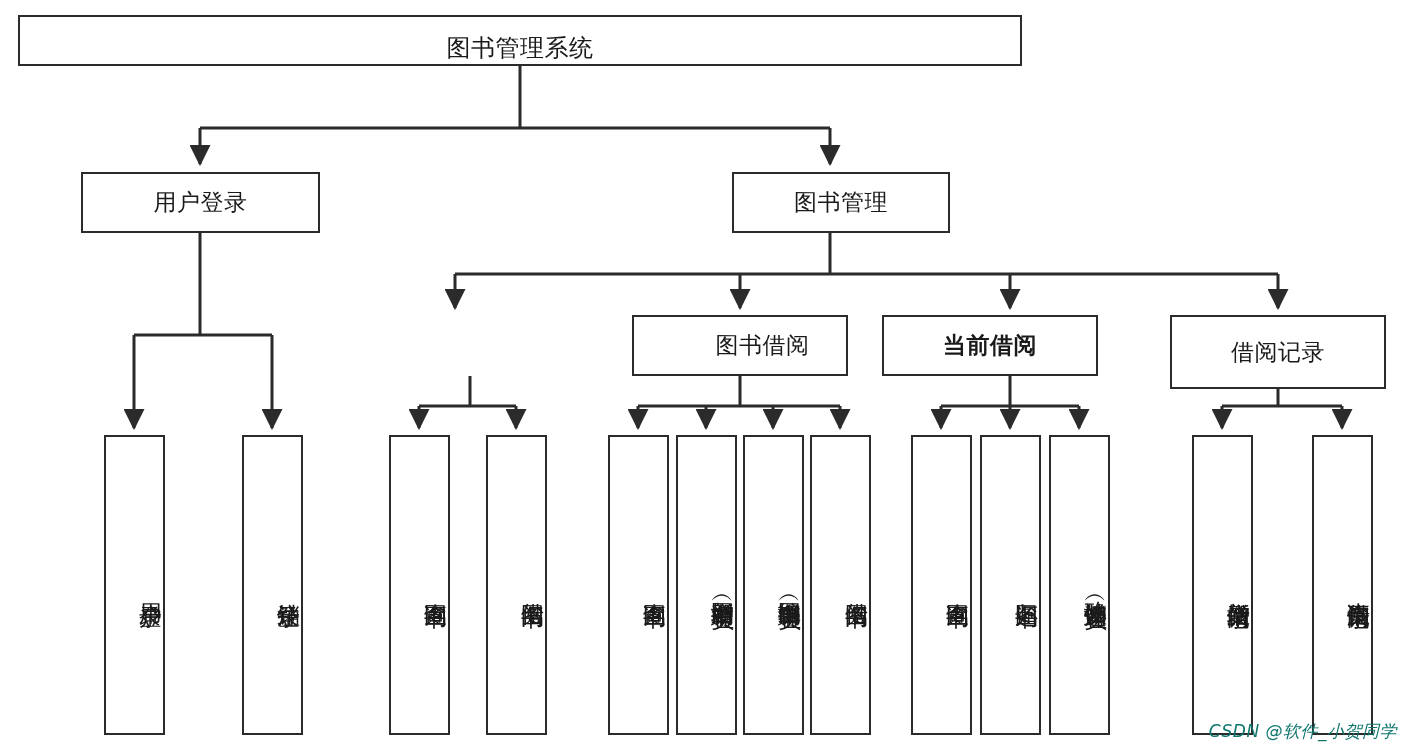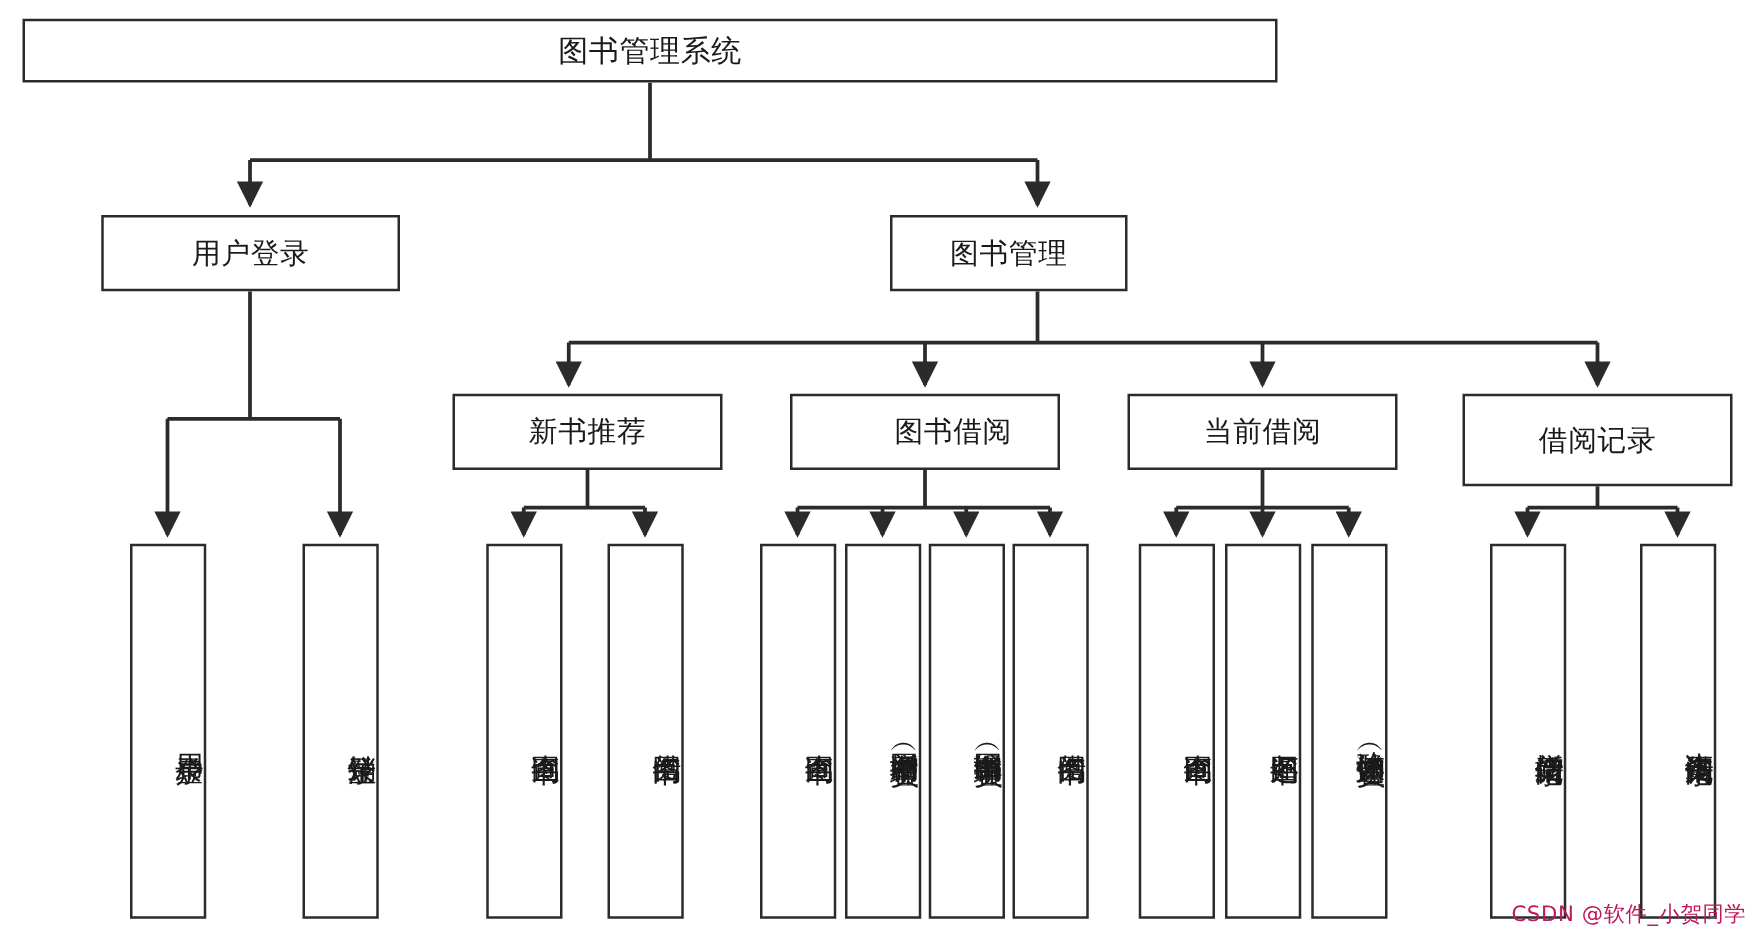--- a/index.html
+++ b/index.html
@@ -42,6 +42,7 @@
   }
   .node-root {
     font-size: 24px;
+    align-items: flex-end;
   }
   .node-v {
     writing-mode: vertical-rl;

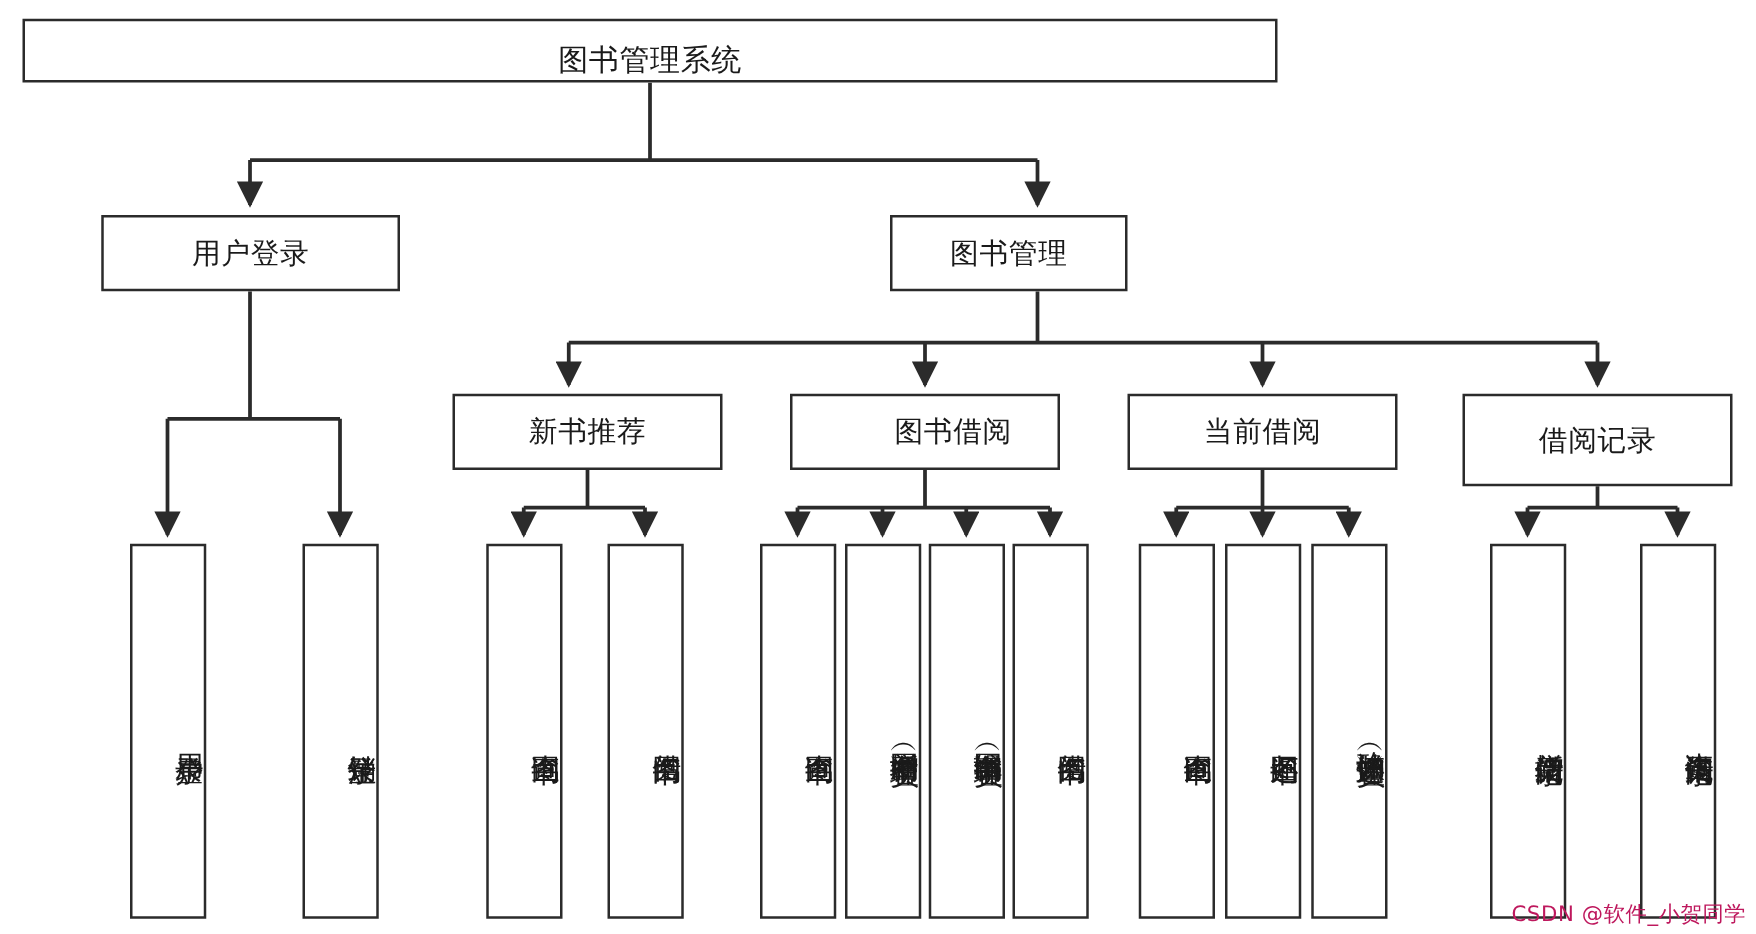--- a/index.html
+++ b/index.html
@@ -131,7 +131,7 @@
   <div class="node node-h" style="left:81px; top:172px; width:239px; height:61px;">
     <span>用户登录</span>
   </div>
-  <div class="node node-h" style="left:712px; top:172px; width:190px; height:61px;">
+  <div class="node node-h" style="left:732px; top:172px; width:218px; height:61px;">
     <span>图书管理</span>
   </div>
 

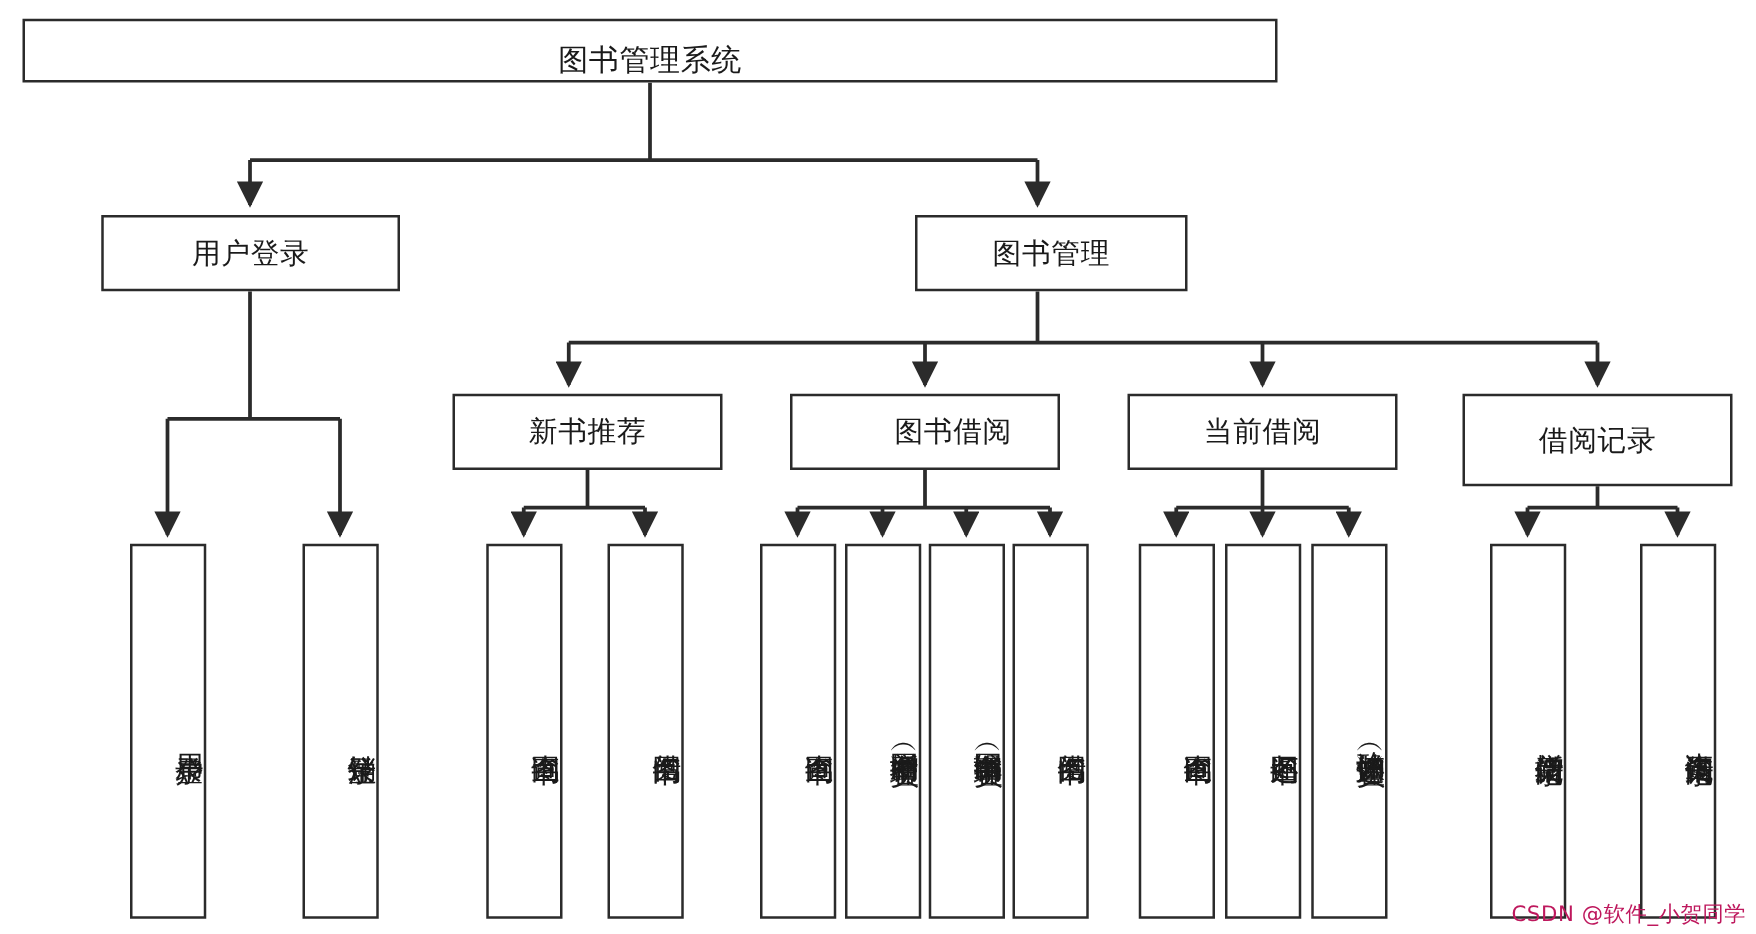--- a/index.html
+++ b/index.html
@@ -135,9 +135,6 @@
     <span>图书管理</span>
   </div>
 
-  <div class="node node-h" style="left:362px; top:315px; width:216px; height:61px;">
-    <span>新书推荐</span>
-  </div>
   <div class="node node-h" style="left:632px; top:315px; width:216px; height:61px;padding-left:45px;">
     <span>图书借阅</span>
   </div>

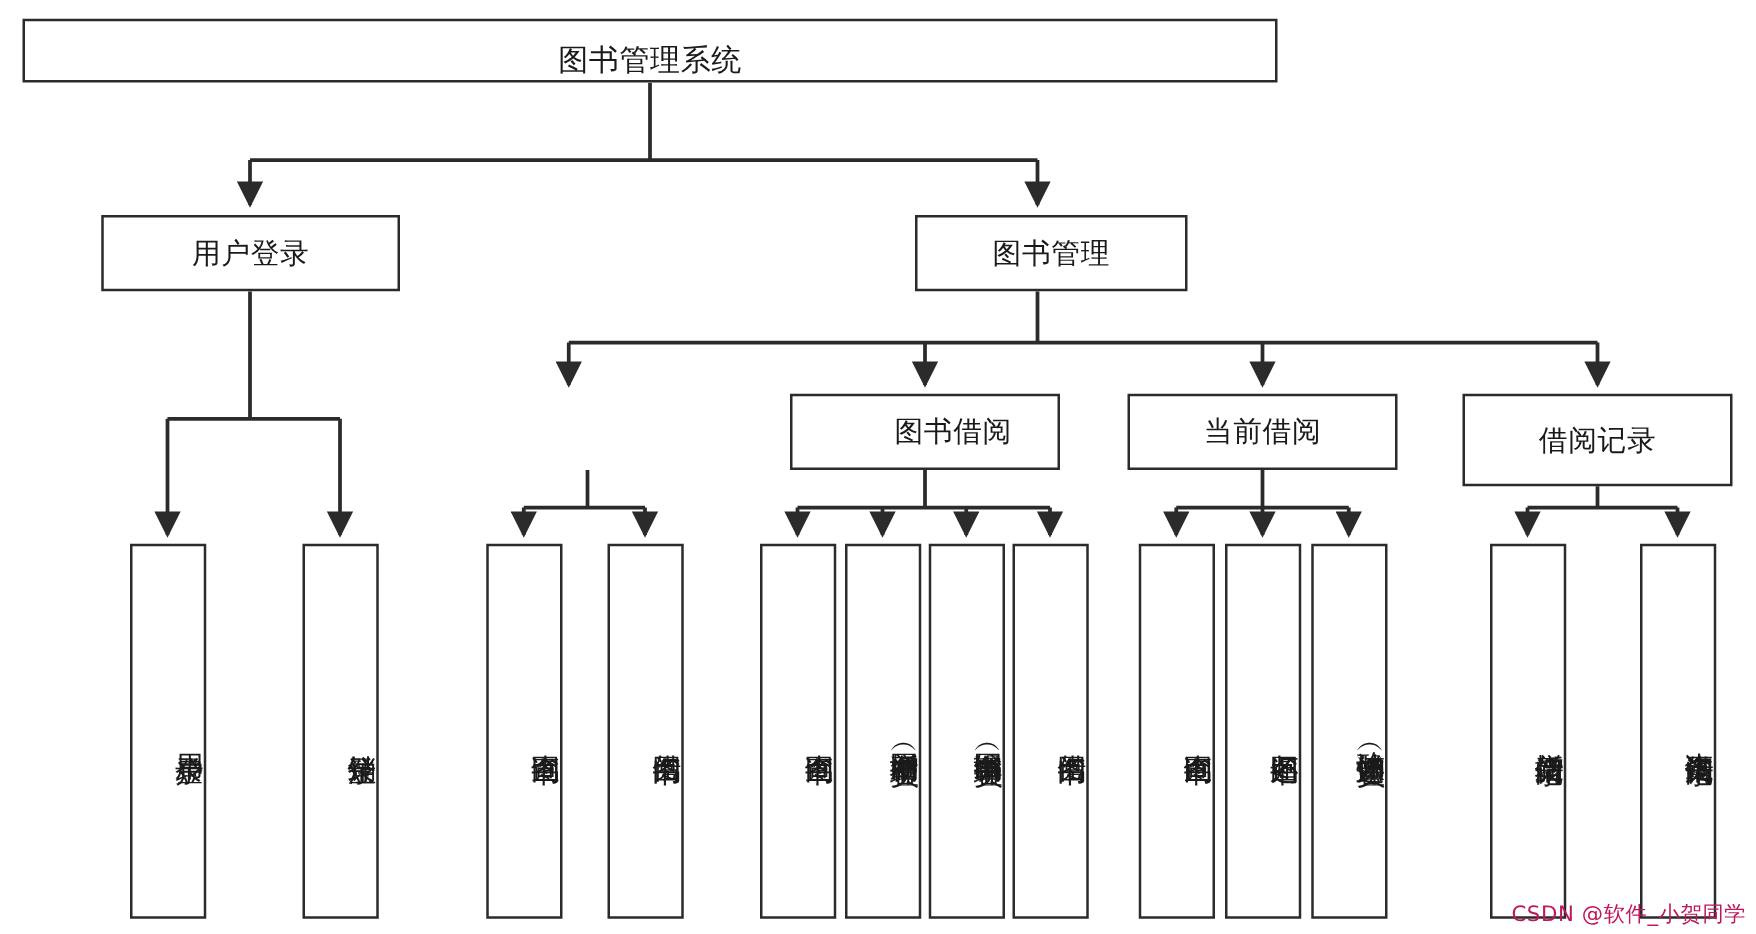--- a/index.html
+++ b/index.html
@@ -138,7 +138,7 @@
   <div class="node node-h" style="left:632px; top:315px; width:216px; height:61px;padding-left:45px;">
     <span>图书借阅</span>
   </div>
-  <div class="node node-h" style="left:902px; top:315px; width:216px; height:61px;">
+  <div class="node node-h" style="left:882px; top:315px; width:216px; height:61px;font-weight:bold;">
     <span>当前借阅</span>
   </div>
   <div class="node node-h" style="left:1170px; top:315px; width:216px; height:74px;">

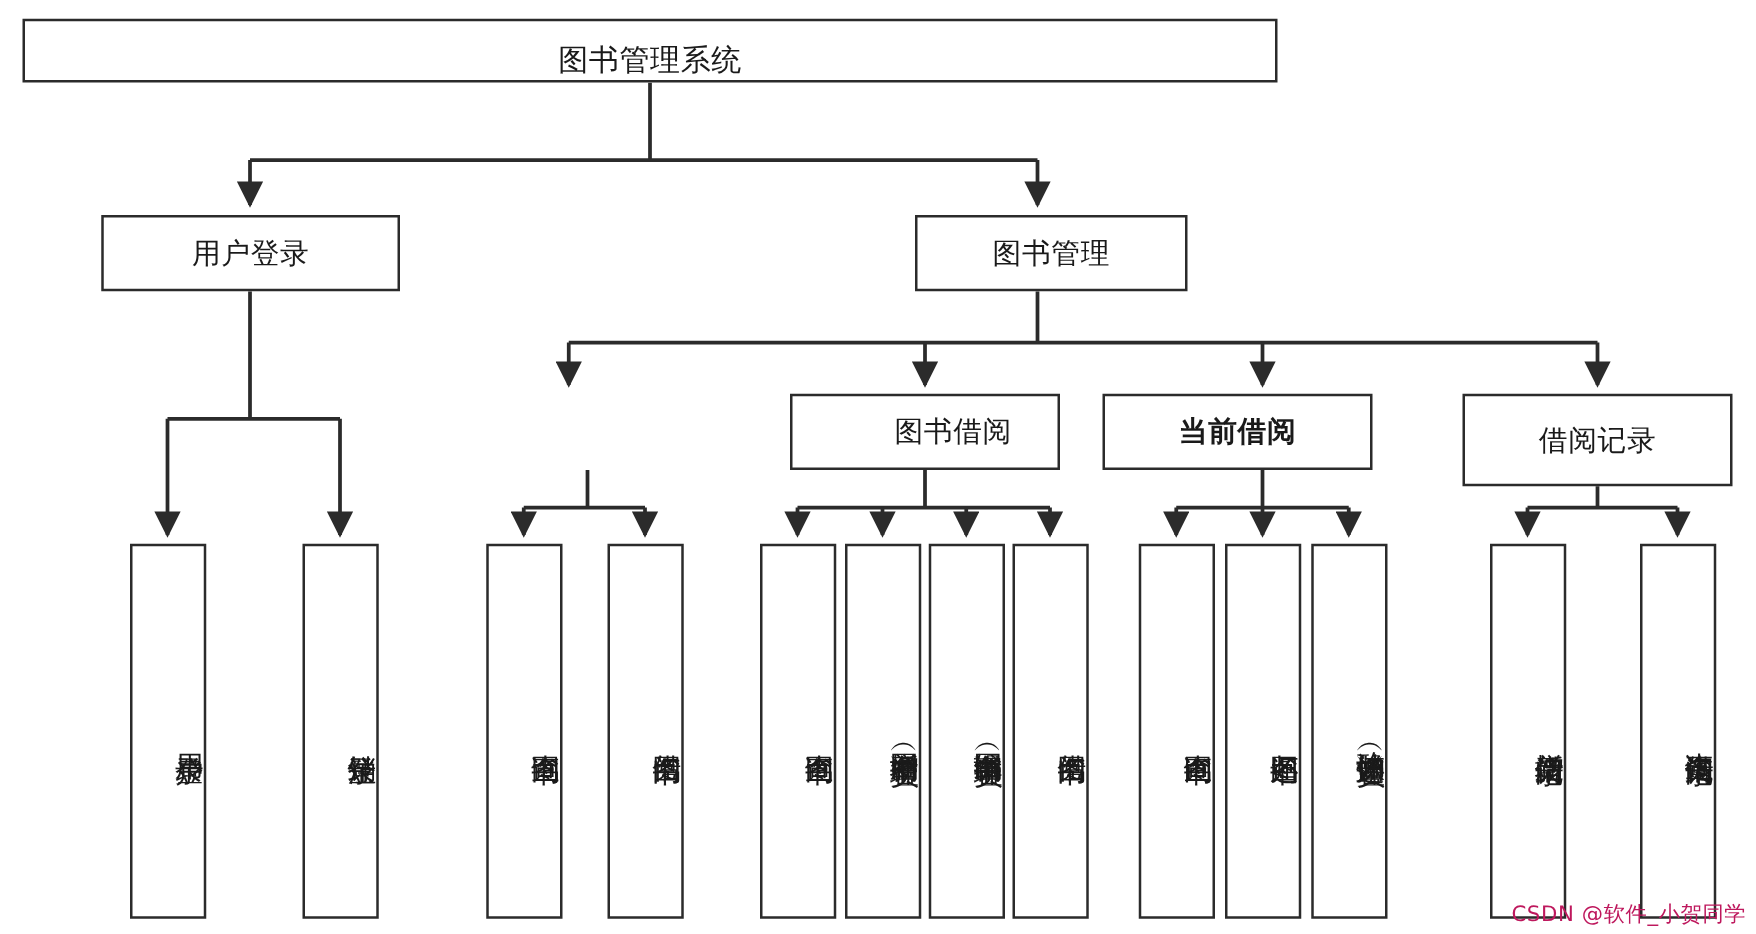--- a/index.html
+++ b/index.html
@@ -64,9 +64,10 @@
     right: 8px;
     bottom: 4px;
     font-size: 17px;
-    color: #be185d;
+    color: #0f766e;
     white-space: nowrap;
     letter-spacing: 0.5px;
+    font-style: italic;
   }
 </style>
 </head>

